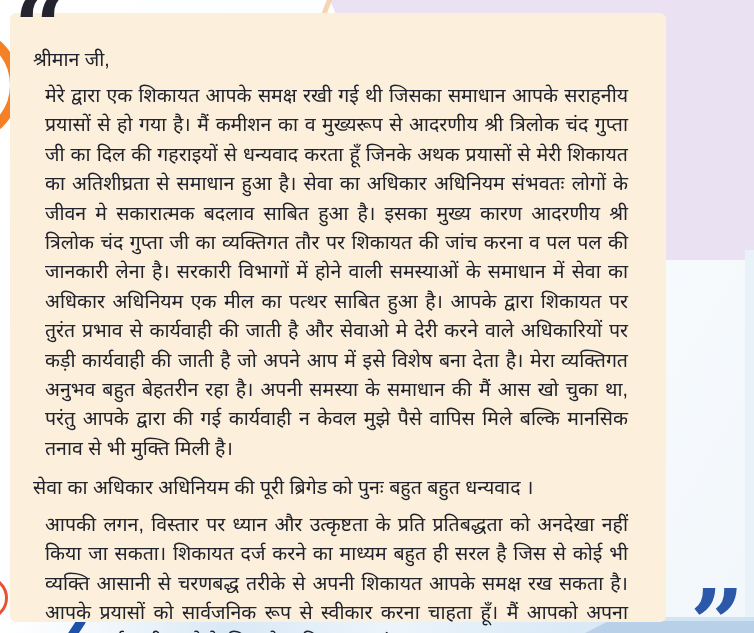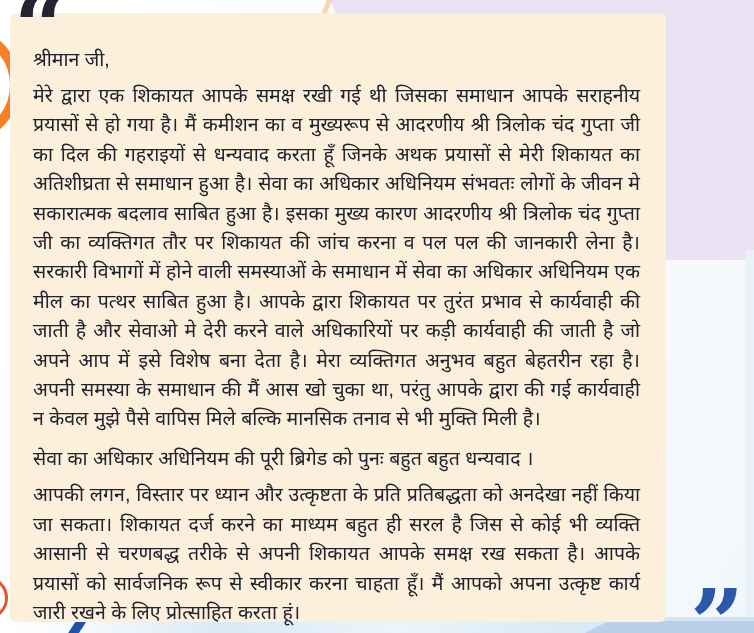--- a/index.html
+++ b/index.html
@@ -61,7 +61,7 @@
     color:var(--quote_blue,#2B58A8);
   }
   .salutation{font-size:19.5px;line-height:28px;margin:0 0 8px;}
-  .para{font-size:19.5px;line-height:29.4px;text-align:justify;margin:0 0 10px;}
+  .para{font-size:19.5px;line-height:29.4px;text-align:justify;margin:0 12px 10px;}
   .para.last{text-align:left;margin:0 0 7px;}
   .signature{
     font-family:"DejaVu Serif",serif;font-weight:bold;font-size:19.5px;line-height:25px;

